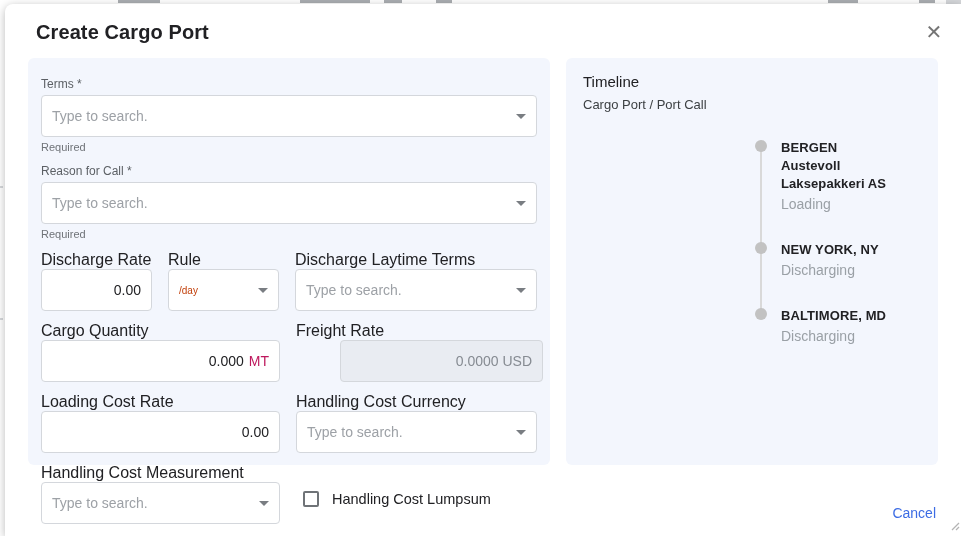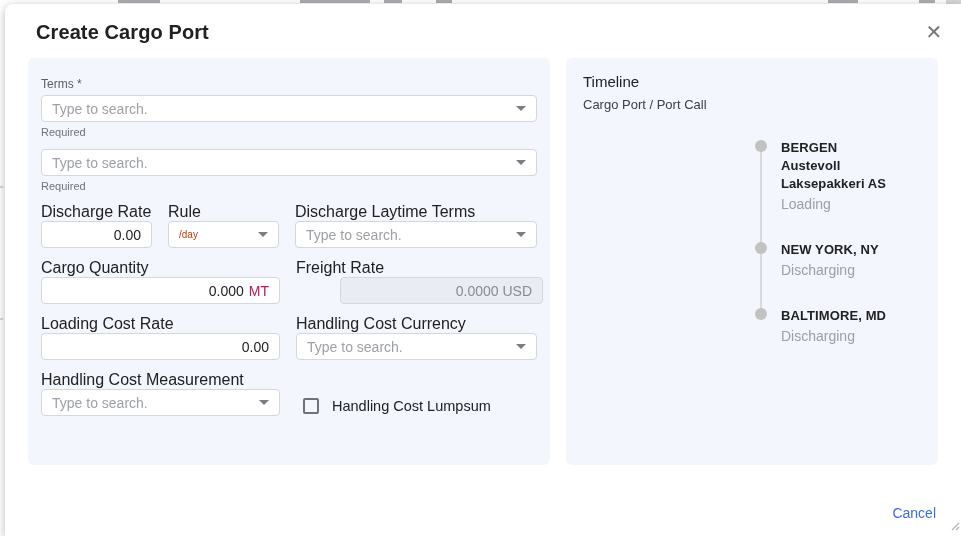--- a/index.html
+++ b/index.html
@@ -49,7 +49,7 @@
   .helper { font-size: 11px; color: #6f7378; margin-top: 4px; }
 
   .field {
-    height: 27px; background: #ffffff;
+    height: 42px; background: #ffffff;
     border: 1px solid #d4d7dc; border-radius: 4px;
     display: flex; align-items: center; padding: 12px 10px;
   }

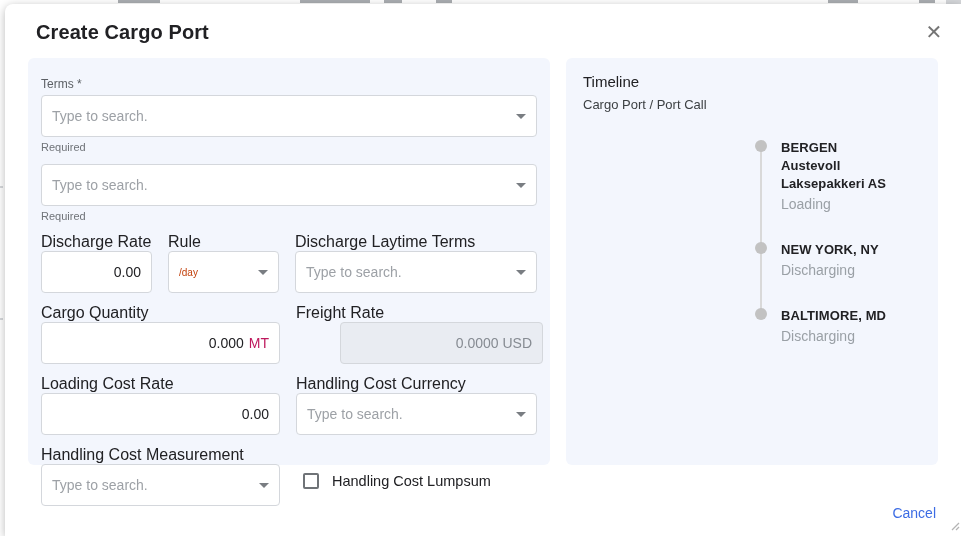--- a/index.html
+++ b/index.html
@@ -152,6 +152,7 @@
     </div>
 
     <div class="group">
+      <label>Reason for Call *</label>
       <div class="field">
         <input type="text" placeholder="Type to search." style="">
         <span class="caret"></span>

